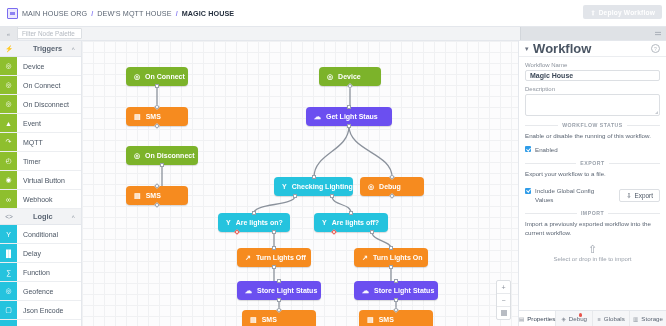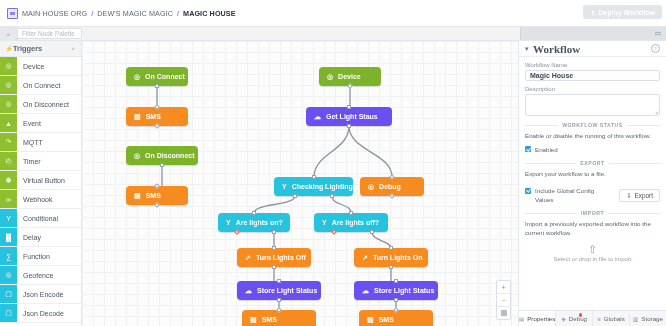--- a/index.html
+++ b/index.html
@@ -104,7 +104,7 @@
       <span class="org-icon"></span>
       <span class="crumb">MAIN HOUSE ORG</span>
       <span class="sep">/</span>
-      <span class="crumb">DEW'S MAGIC MAGIC</span>
+      <span class="crumb">DEW'S MQTT HOUSE</span>
       <span class="sep">/</span>
       <span class="crumb active">MAGIC HOUSE</span>
     </div>

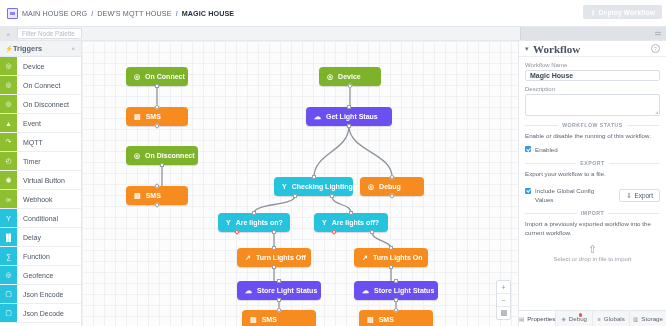--- a/index.html
+++ b/index.html
@@ -35,7 +35,7 @@
 
   
   .sidebar{position:absolute;left:0;top:41px;width:82px;bottom:0;background:#fff;border-right:1px solid #e4e7ec;box-sizing:border-box;overflow:hidden;}
-  .sec-head{height:16px;display:flex;align-items:center;background:#f2f3f5;border-bottom:1px solid #e4e7ec;padding:0 5px;box-sizing:border-box;gap:0;position:relative;}
+  .sec-head{height:16px;display:flex;align-items:center;background:#f2f3f5;border-bottom:1px solid #e4e7ec;padding:0 5px;box-sizing:border-box;gap:20px;position:relative;}
   .sec-head .sym{color:#7d8694;font-size:6.5px;width:8px;text-align:center;}
   .sec-head .nm{color:#5b6573;font-size:7.4px;font-weight:bold;}
   .sec-head .chev{position:absolute;right:6px;color:#9aa1ab;font-size:6px;}

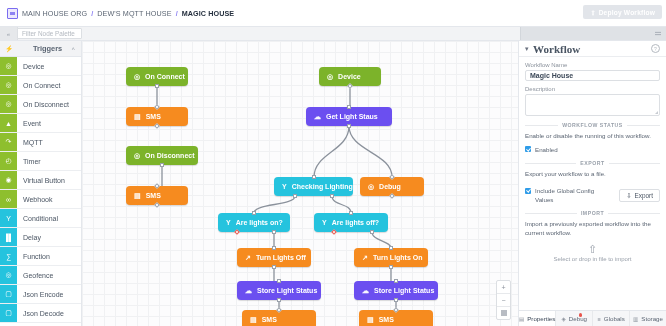--- a/index.html
+++ b/index.html
@@ -67,7 +67,7 @@
   
   .panel{position:absolute;right:0;top:41px;width:148px;bottom:0;background:#fff;border-left:1px solid #e4e7ec;box-sizing:border-box;}
   .ph{height:15px;border-bottom:1px solid #ebedf0;display:flex;align-items:center;padding:0 6px;gap:4px;position:relative;}
-  .ph .t{font-size:11px;font-weight:bold;color:#4a5563;font-family:Liberation Serif, serif;}
+  .ph .t{font-size:13px;font-weight:bold;color:#4a5563;}
   .ph .help{position:absolute;right:6px;width:7px;height:7px;border:1px solid #b4b9c0;border-radius:50%;color:#b4b9c0;font-size:5px;display:flex;align-items:center;justify-content:center;}
   .pbody{padding:6px;position:absolute;left:0;right:0;top:15px;bottom:15px;overflow:hidden;box-sizing:border-box;}
   .lbl{font-size:6px;color:#8b929c;margin-bottom:2px;}

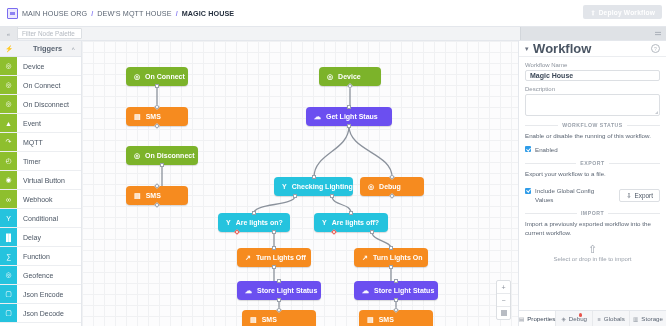--- a/index.html
+++ b/index.html
@@ -165,6 +165,11 @@
       <div class="plabel">Webhook</div>
     </div>
 
+    <div class="sec-head">
+      <span class="sym">&lt;&gt;</span>
+      <span class="nm">Logic</span>
+      <span class="chev">˄</span>
+    </div>
 
     <div class="pitem">
       <div class="pico" style="background:#25c3de">Υ</div>

